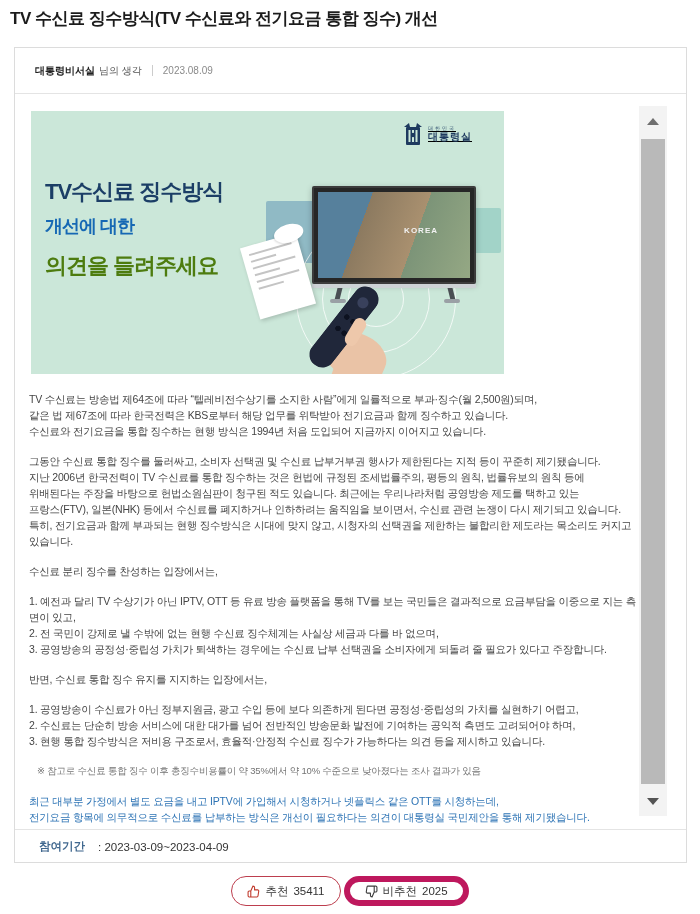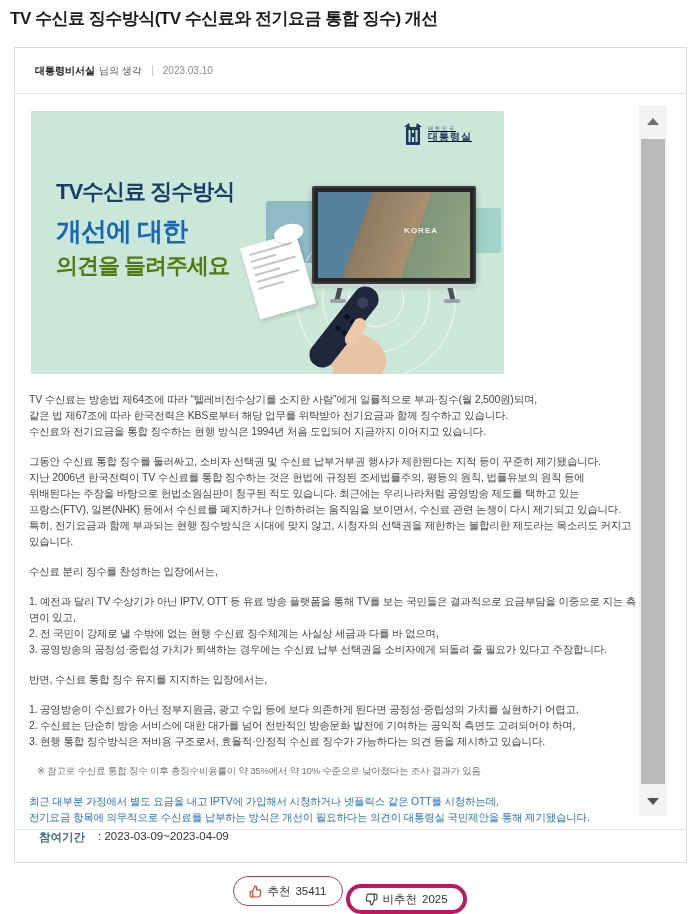--- a/index.html
+++ b/index.html
@@ -128,7 +128,7 @@
       <span class="author">대통령비서실</span>
       <span class="author-suffix">님의 생각</span>
       <span class="hdr-sep"></span>
-      <span class="post-date">2023.03.10</span>
+      <span class="post-date">2023.08.09</span>
     </div>
 
     <div class="post-content">

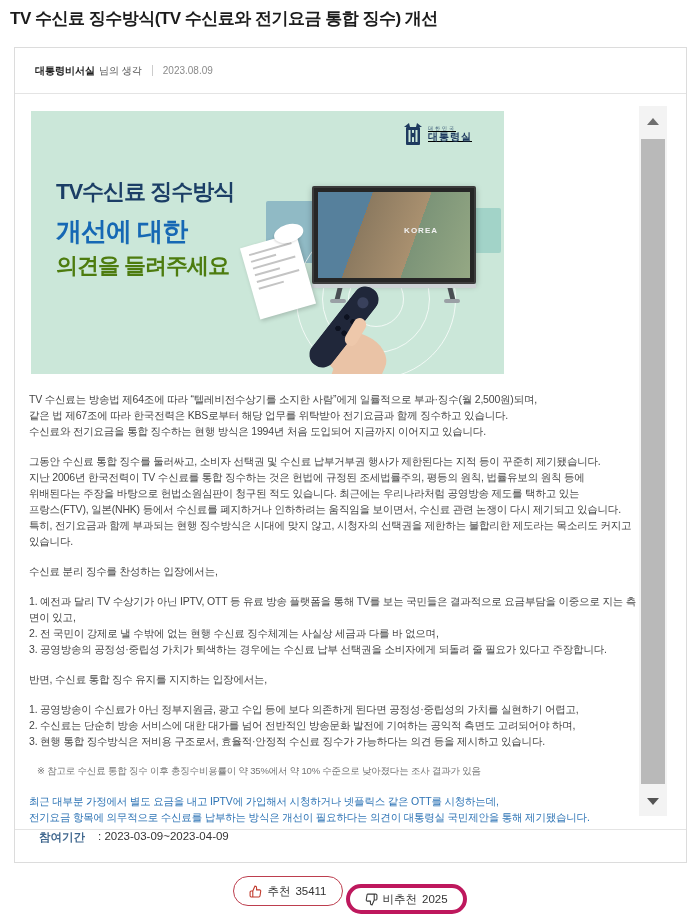--- a/index.html
+++ b/index.html
@@ -31,7 +31,7 @@
   .logo-txt { display:flex; flex-direction:column; line-height:1.1;text-decoration:underline; }
   .logo-small { font-size:5px; color:#2a4a6b; letter-spacing:2px; }
   .logo-main { font-size:10px; font-weight:bold; color:#1e3a5f; letter-spacing:1px; }
-  .bh { position:absolute; left:25px; font-weight:bold; letter-spacing:-1px;text-align:right; }
+  .bh { position:absolute; left:14px; font-weight:bold; letter-spacing:-1px;text-align:right; }
   .bh1 { top:66px;  font-size:22px; color:var(--heading-navy,#1b3e66); }
   .bh2 { top:103px; font-size:26px; color:var(--heading-blue,#1668b4); }
   .bh3 { top:140px; font-size:22px; font-weight:600; color:#4d7c0f; }

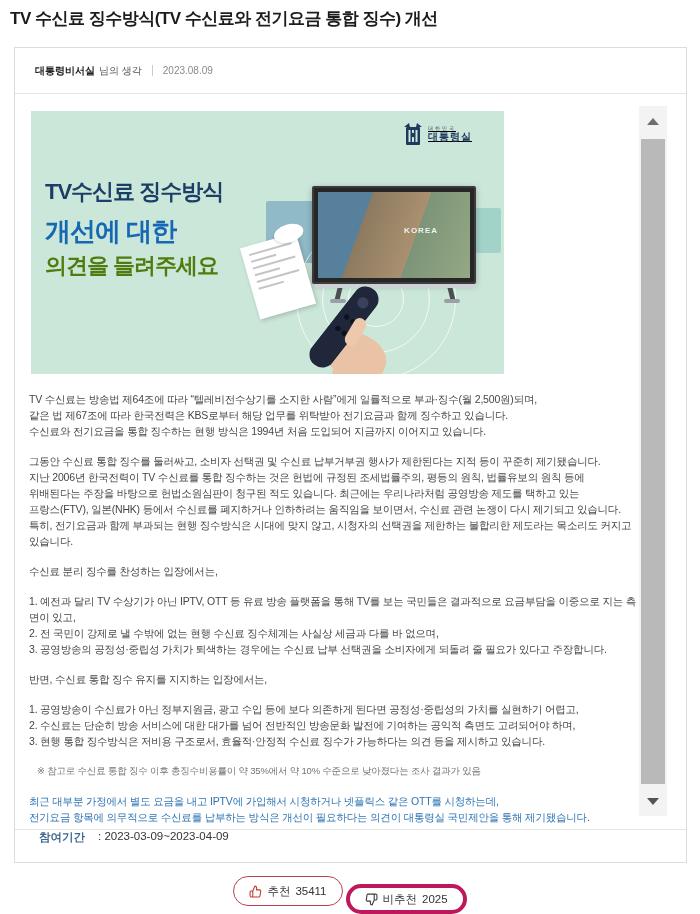--- a/index.html
+++ b/index.html
@@ -33,7 +33,7 @@
   .logo-main { font-size:10px; font-weight:bold; color:#1e3a5f; letter-spacing:1px; }
   .bh { position:absolute; left:14px; font-weight:bold; letter-spacing:-1px;text-align:right; }
   .bh1 { top:66px;  font-size:22px; color:var(--heading-navy,#1b3e66); }
-  .bh2 { top:103px; font-size:26px; color:var(--heading-blue,#1668b4); }
+  .bh2 { top:103px; font-size:18px; color:var(--heading-blue,#1668b4); }
   .bh3 { top:140px; font-size:22px; font-weight:600; color:#4d7c0f; }
 
   

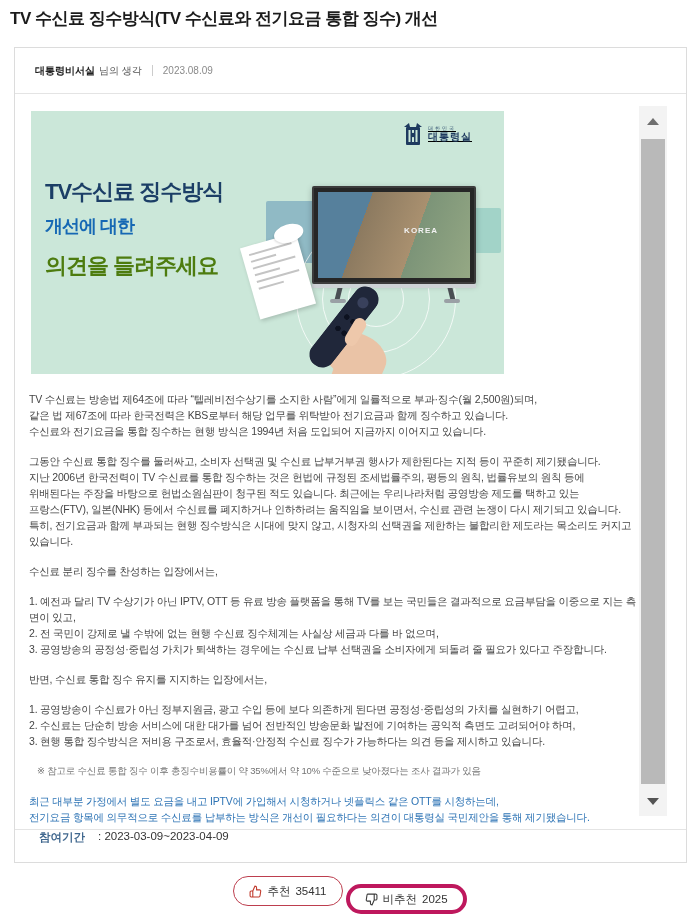--- a/index.html
+++ b/index.html
@@ -100,7 +100,7 @@
 
   
   .post-footer { position:absolute; left:0; top:781px; width:100%; height:34px;
-    border-top:1px solid #e4e4e4; font-size:11.5px; display:flex; 
+    border-top:1px solid #e4e4e4; font-size:11.5px; display:flex; align-items:center;
     padding-left:24px; }
   .period-label { color:var(--period-blue,#41688f); font-weight:bold; }
   .period-value { color:#333; margin-left:13px; }

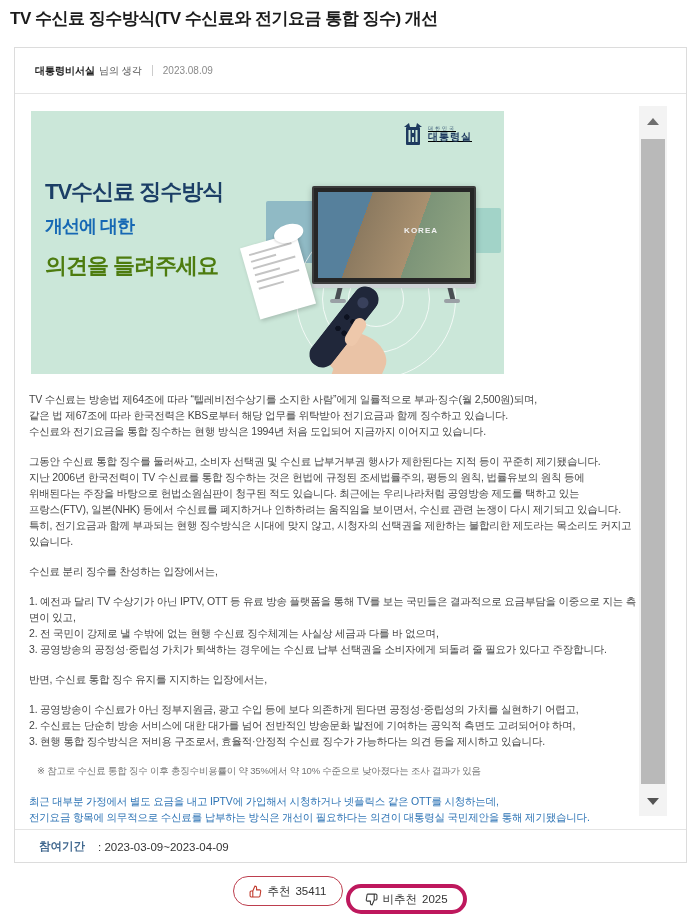--- a/index.html
+++ b/index.html
@@ -112,7 +112,7 @@
     background:#fff; border-radius:16px; font-size:11.5px; color:#333; cursor:pointer;
     font-family:inherit; }
   .btn-like { border:1.5px solid var(--accent-red,#bd3e4e); }
-  .btn-dislike { border:4px solid #be185d;margin-top:8px; }
+  .btn-dislike { border:6px solid #be185d; }
   .btn svg { display:block; }
 </style>
 </head>

